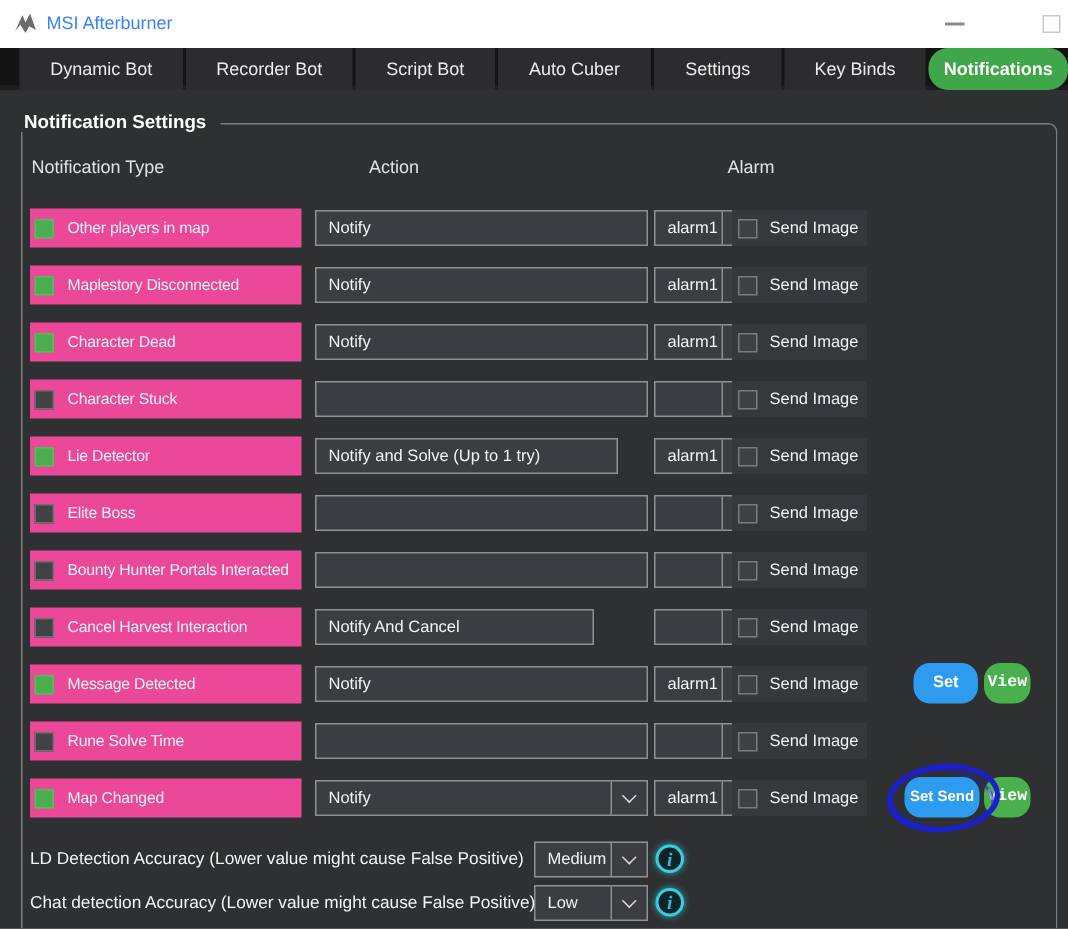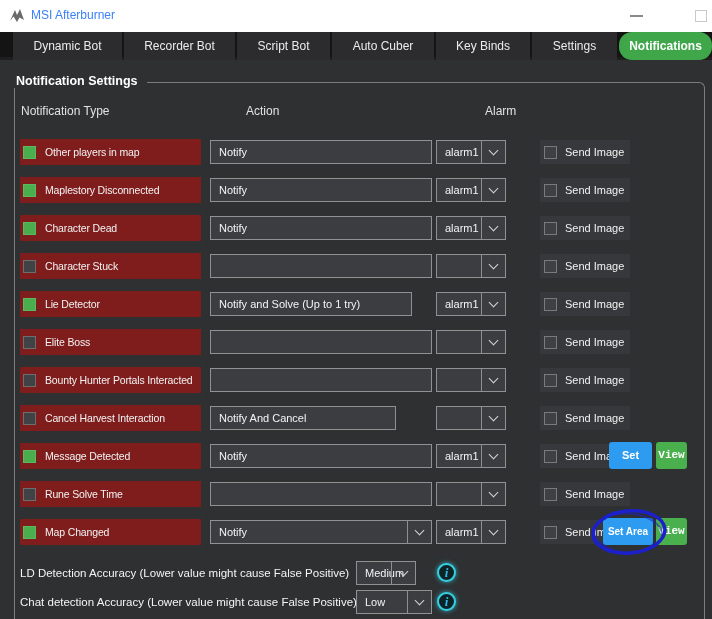--- a/index.html
+++ b/index.html
@@ -79,8 +79,8 @@
     <div class="tab" style="width: 111px;">Recorder Bot</div>
     <div class="tab" style="width: 93px;">Script Bot</div>
     <div class="tab" style="width: 102px;">Auto Cuber</div>
+    <div class="tab" style="width: 85px;">Settings</div>
     <div class="tab" style="width: 94px;">Key Binds</div>
-    <div class="tab" style="width: 85px;">Settings</div>
     <div class="tab active" style="width: 93px; border-radius: 13px;">Notifications</div>
   </div>
 

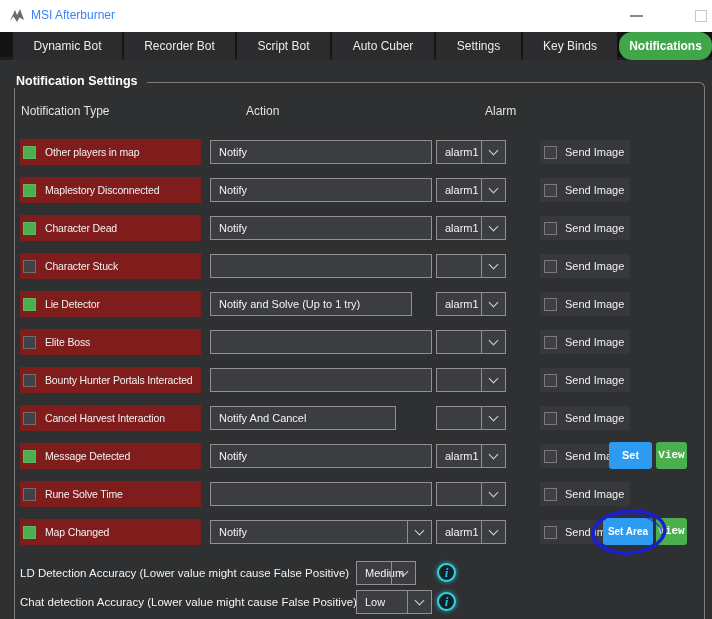--- a/index.html
+++ b/index.html
@@ -29,7 +29,7 @@
   .colhead{position:absolute;top:104px;font-size:12px;color:#e2e2e2;}
   
   .row{position:absolute;left:0;width:712px;height:24px;}
-  .strip{position:absolute;left:20px;top:-1px;width:181px;height:26px;background:#7f1d1d;
+  .strip{position:absolute;left:20px;top:-1px;width:181px;height:26px;background:#ec4899;
          display:flex;align-items:center;padding-left:3px;box-sizing:border-box;gap:9px;text-align:center;}
   .cb{width:13px;height:13px;box-sizing:border-box;border:1px solid #6e6e6e;background:#404245;flex:0 0 13px;cursor:pointer;}
   .cb.on{background:var(--checkbox-green,#4aad4e);border-color:#5cb860;}

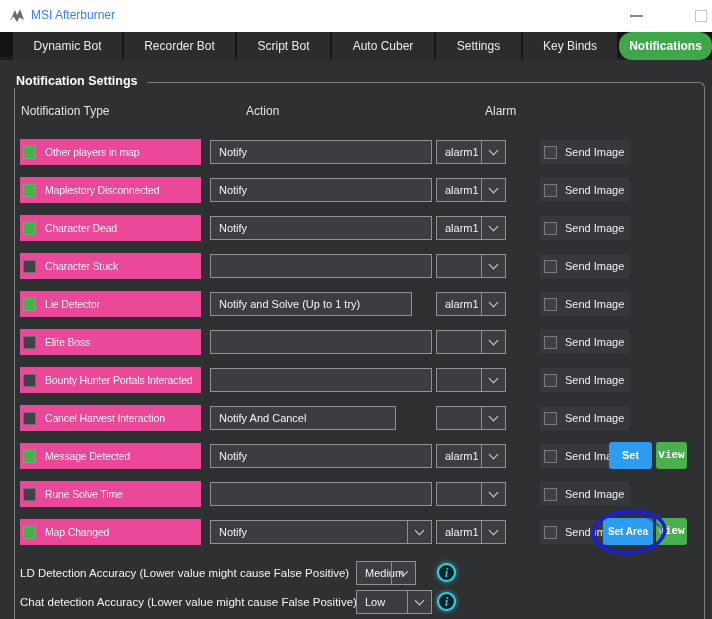--- a/index.html
+++ b/index.html
@@ -41,7 +41,7 @@
             display:flex;align-items:center;justify-content:center;}
   .chev{display:inline-block;width:6px;height:6px;border-right:1.7px solid #d6d6d6;
         border-bottom:1.7px solid #d6d6d6;transform:rotate(45deg);margin-top:-3px;}
-  .send{position:absolute;left:540px;top:0;width:90px;height:24px;background:#36383b;
+  .send{position:absolute;left:488px;top:0;width:90px;height:24px;background:#36383b;
         display:flex;align-items:center;padding-left:4px;box-sizing:border-box;gap:8px;}
   .cb2{width:13px;height:13px;box-sizing:border-box;border:1px solid #7a7a7a;background:#3e4043;flex:0 0 13px;cursor:pointer;}
   .sl{font-size:11px;color:#f2f2f2;white-space:nowrap;}

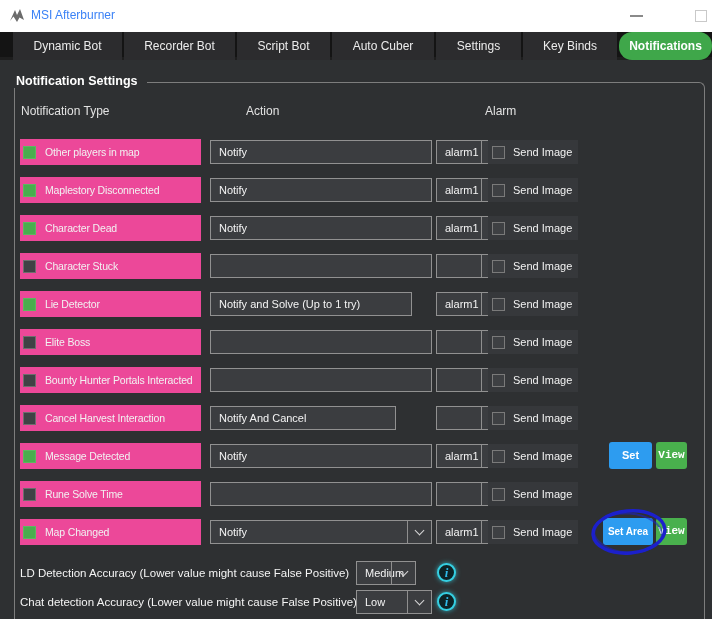--- a/index.html
+++ b/index.html
@@ -45,7 +45,7 @@
         display:flex;align-items:center;padding-left:4px;box-sizing:border-box;gap:8px;}
   .cb2{width:13px;height:13px;box-sizing:border-box;border:1px solid #7a7a7a;background:#3e4043;flex:0 0 13px;cursor:pointer;}
   .sl{font-size:11px;color:#f2f2f2;white-space:nowrap;}
-  .btn{position:absolute;top:-2px;height:27px;border-radius:3px;color:#fff;font-weight:bold;
+  .btn{position:absolute;top:-2px;height:27px;border-radius:11px;color:#fff;font-weight:bold;
        font-size:11px;text-align:center;line-height:27px;cursor:pointer;white-space:nowrap;}
   .btn.blue{background:var(--button-blue,#2d9cf0);}
   .btn.green{background:var(--button-green,#49b04d);}

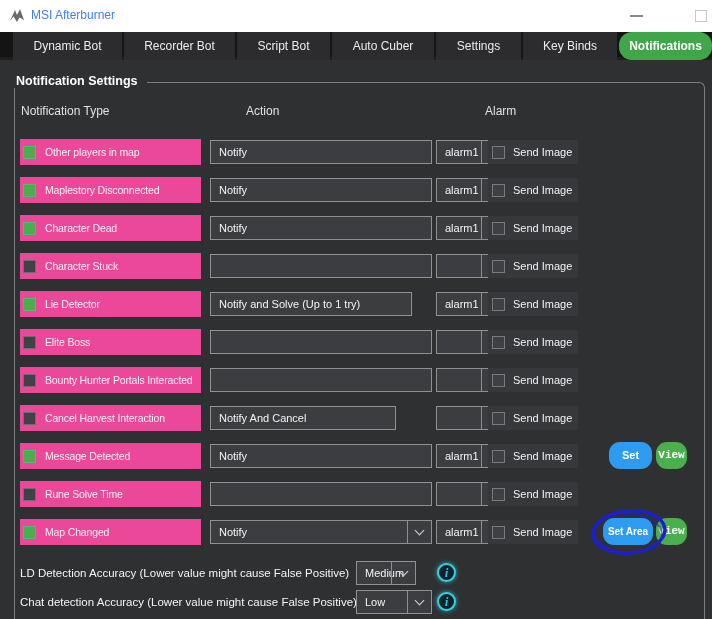--- a/index.html
+++ b/index.html
@@ -305,7 +305,7 @@
         <span class="cb2"></span>
         <span class="sl">Send Image</span>
       </div>
-      <span class="btn blue b0 wide">Set Area</span>
+      <span class="btn blue b0 wide">Set Send</span>
       <span class="btn green b1">View</span>
       <div class="annot" style="left: 585px; top: -17px; width: 88px; height: 58px;"><svg width="88" height="58">
           <ellipse cx="44" cy="29" rx="36" ry="21" fill="none" stroke="#1c20cc" stroke-width="3.5" transform="rotate(-5 44 29)"></ellipse>

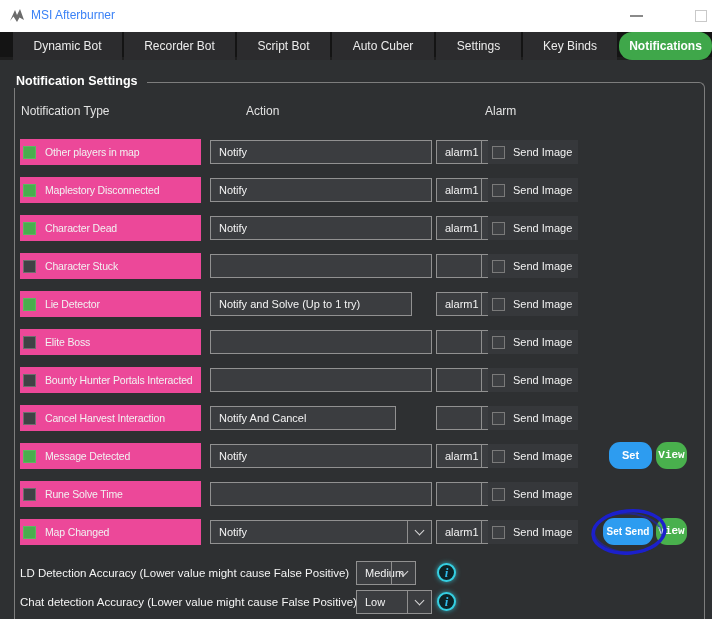--- a/index.html
+++ b/index.html
@@ -315,7 +315,7 @@
   </div>
 <div id="footer">
     <span class="flabel" style="top: 561px;">LD Detection Accuracy (Lower value might cause False Positive)</span>
-    <div class="field" style="left: 356px; top: 561px; width: 60px; position: absolute;">
+    <div class="field" style="left: 356px; top: 561px; width: 76px; position: absolute;">
       <span class="ftext">Medium</span>
       <span class="chevcell">
         <i class="chev"></i>

